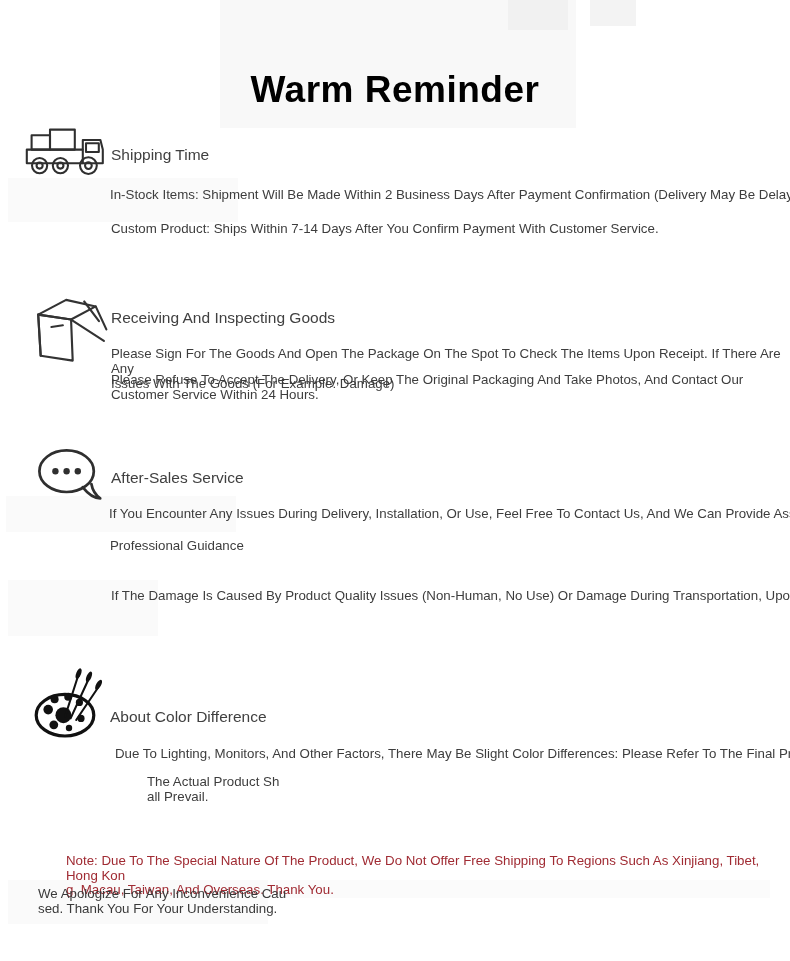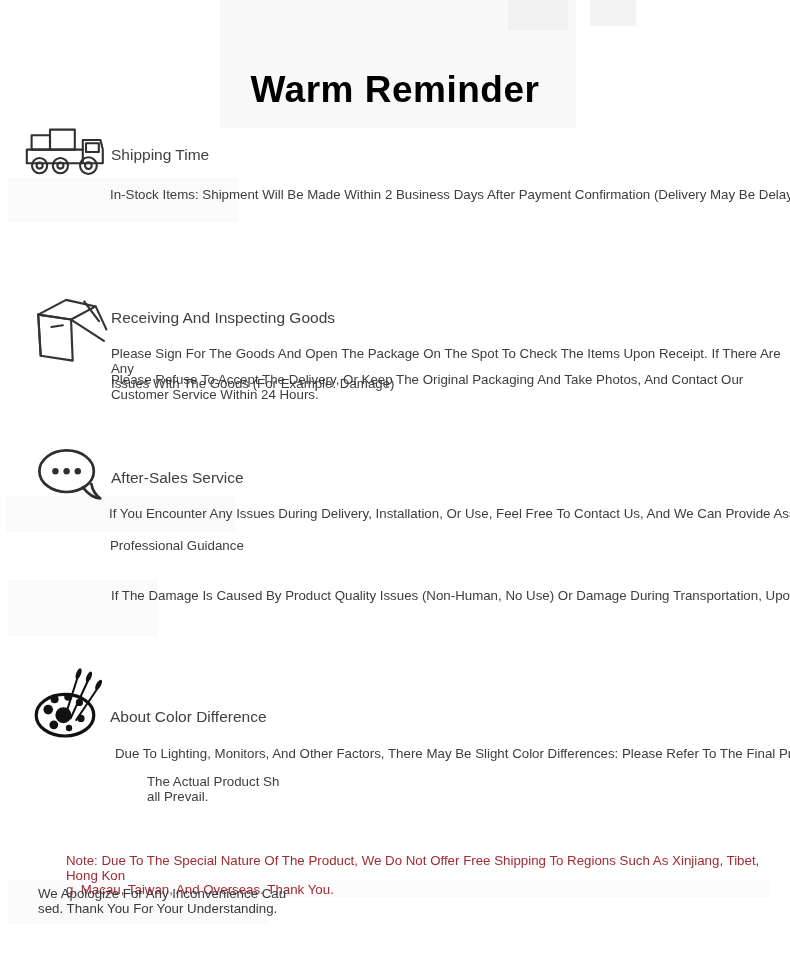--- a/index.html
+++ b/index.html
@@ -86,6 +86,7 @@
   </div>
   <div class="heading" style="left:111px;top:146px;">Shipping Time</div>
   <div class="para clip" style="left:110px;top:187px;">In-Stock Items: Shipment Will Be Made Within 2 Business Days After Payment Confirmation (Delivery May Be Delayed Dur</div>
+  <div class="para clip" style="left:111px;top:221px;">Custom Product: Ships Within 7-14 Days After You Confirm Payment With Customer Service.</div>
 
   <div class="icon" style="left:30px;top:290px;width:78px;height:78px;">
     <svg viewBox="0 0 95 95" fill="none" stroke="#333333" stroke-width="2.6" stroke-linejoin="round" stroke-linecap="round">

